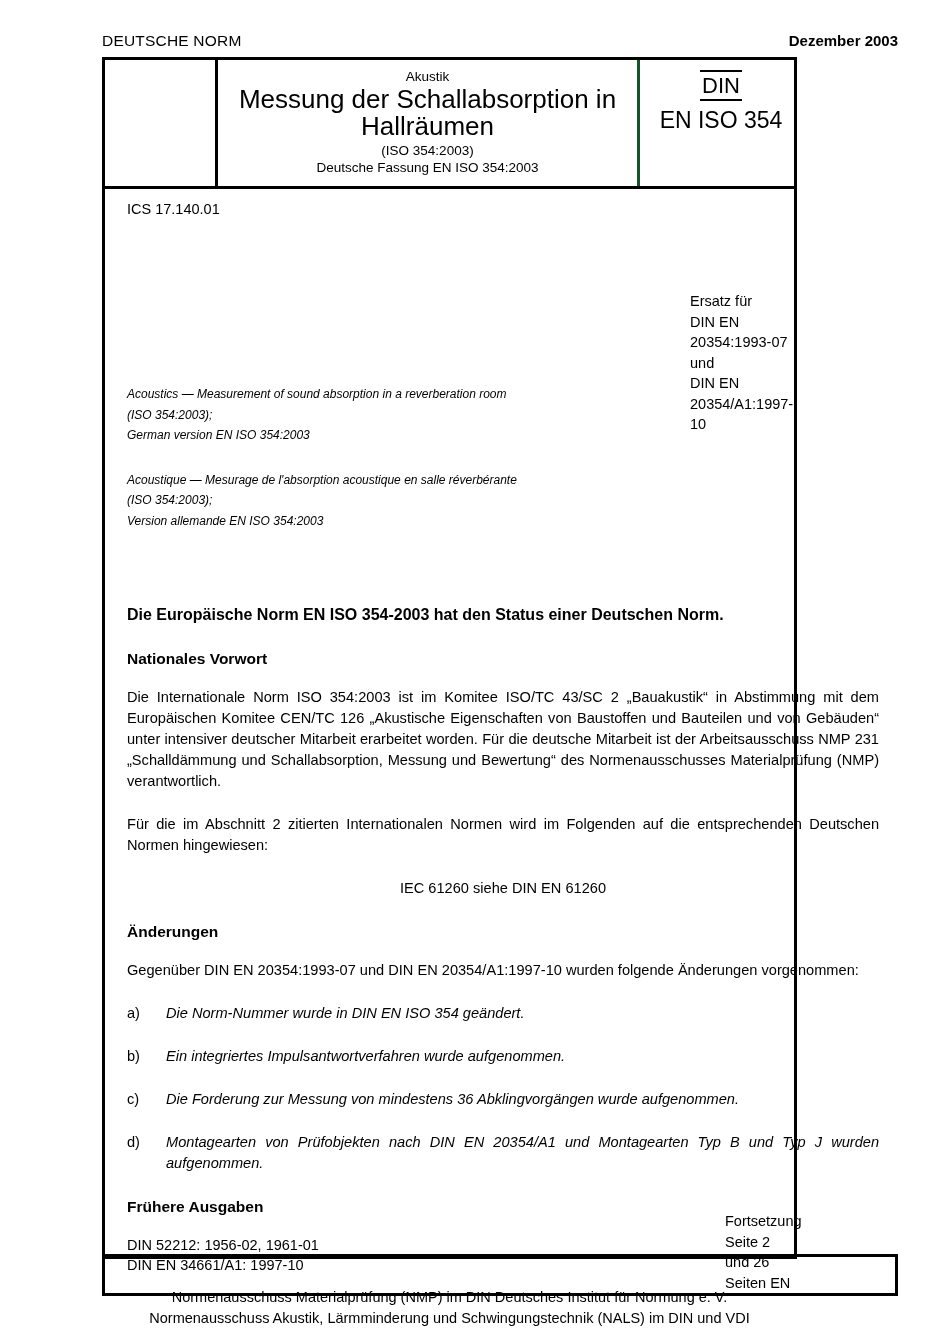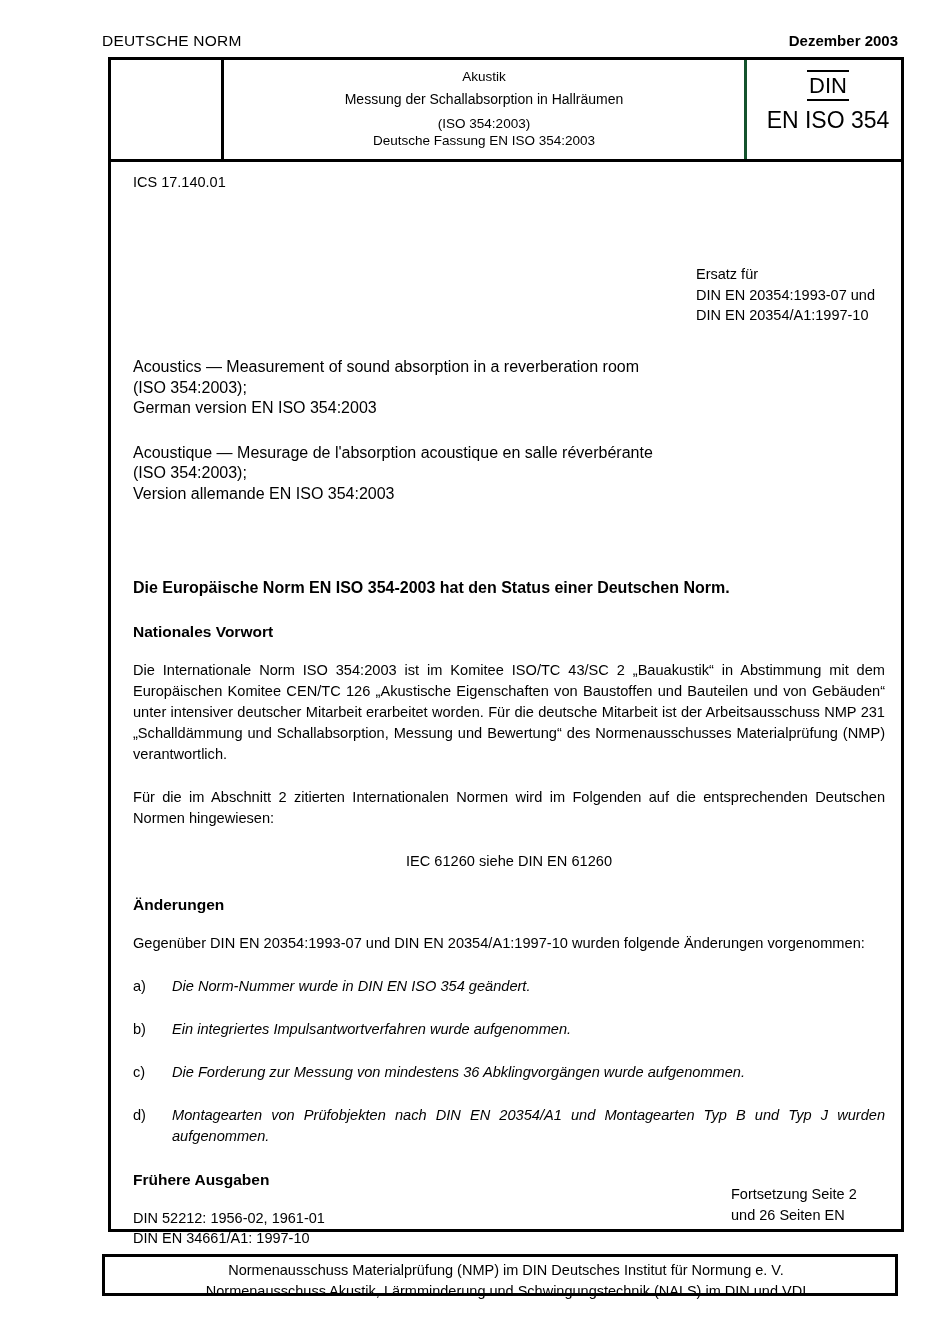--- a/index.html
+++ b/index.html
@@ -47,9 +47,9 @@
   
   .frame {
     position: absolute;
-    left: 108px;
+    left: 102px;
     top: 57px;
-    width: 796px;
+    width: 695px;
     border-left: 3px solid #000;
     border-right: 3px solid #000;
     box-sizing: border-box;

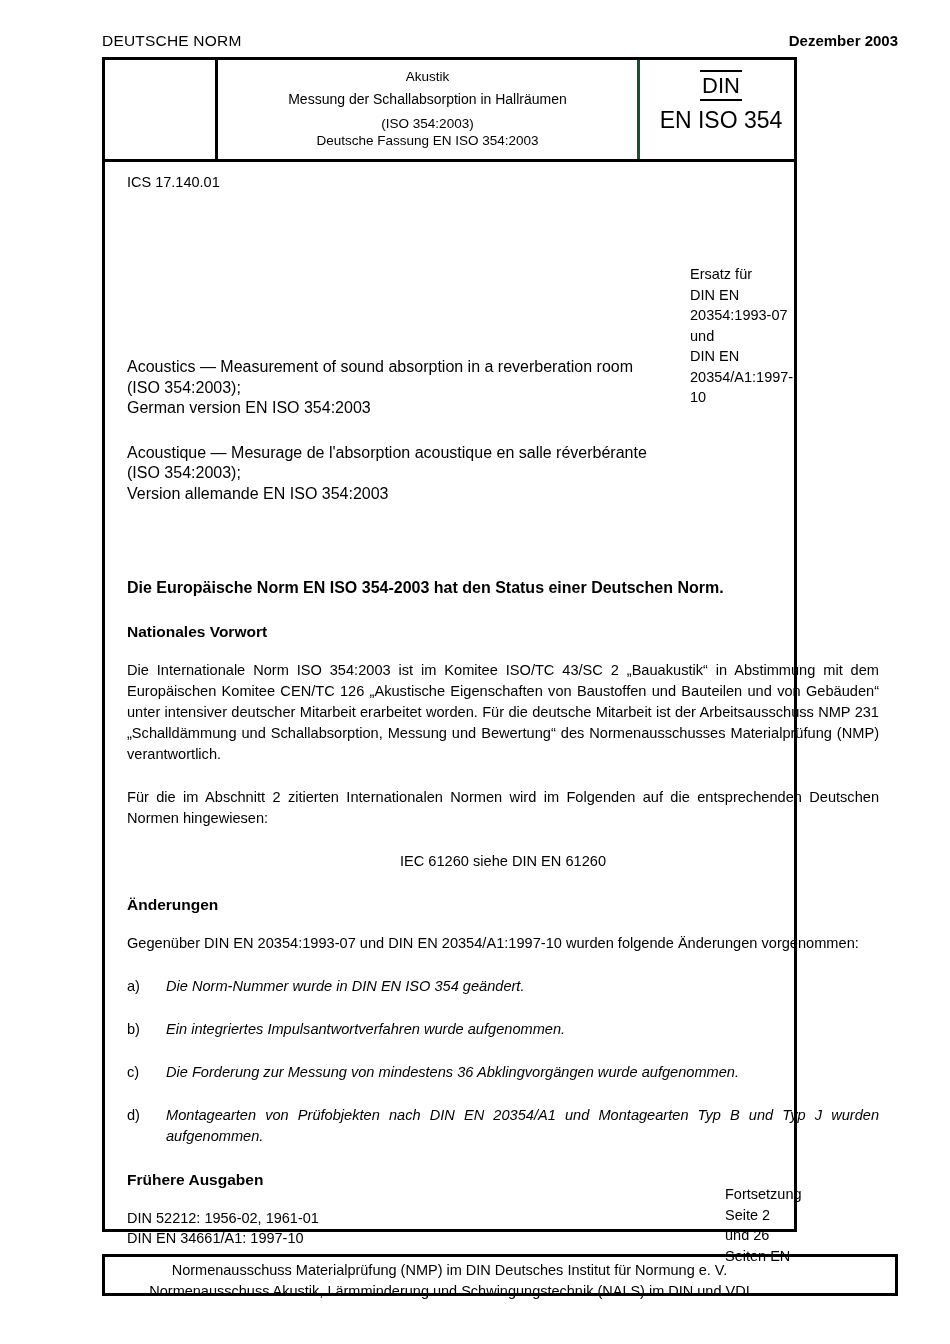--- a/index.html
+++ b/index.html
@@ -85,7 +85,7 @@
     line-height: 17px;
   }
   .tt-main {
-    font-size: 14px;
+    font-size: 26px;
     line-height: 27px;
     padding: 1px 0 2px 0;
   }

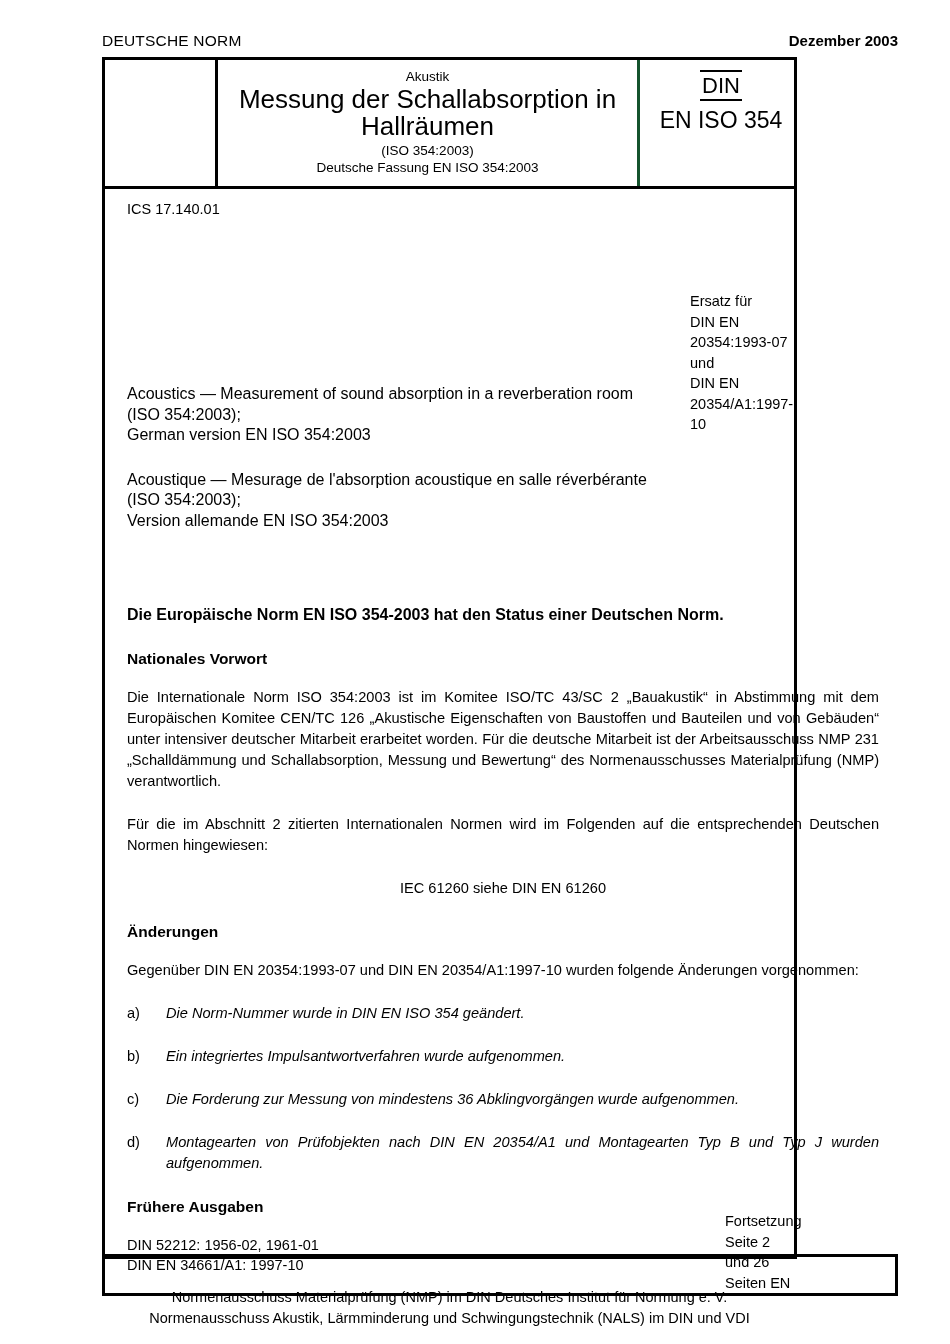--- a/index.html
+++ b/index.html
@@ -133,8 +133,9 @@
   }
 
   .tl-block {
-    font-size: 16px;
+    font-size: 12px;
     line-height: 20.5px;
+    font-style: italic;
   }
   .gap-24 { height: 24px; }
   .gap-48 { height: 49px; }

